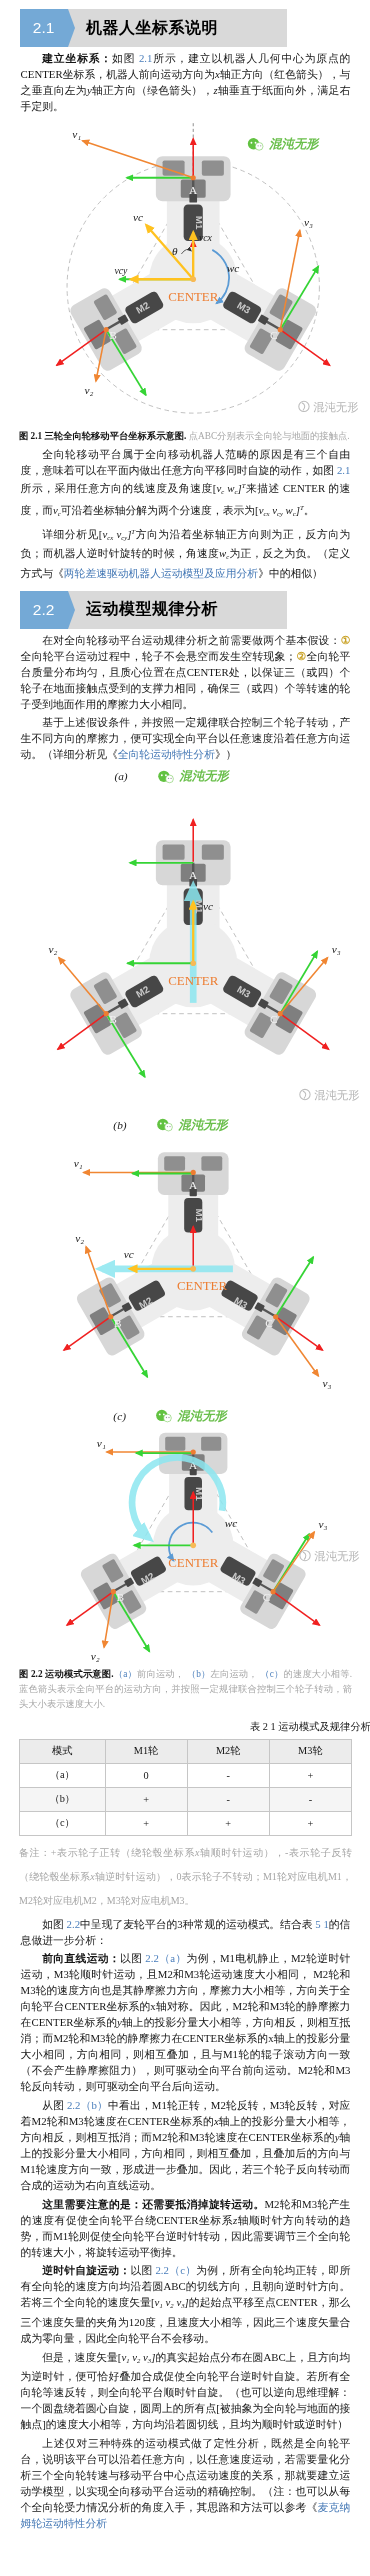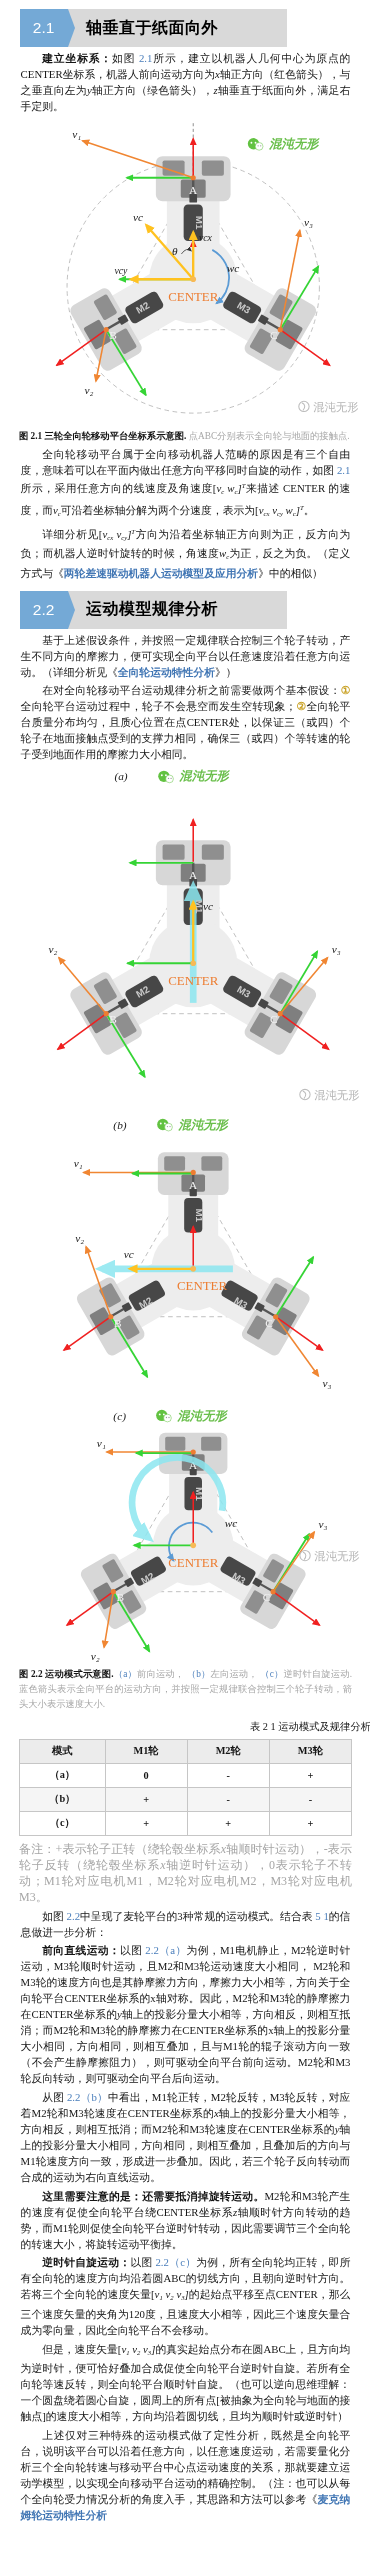--- a/index.html
+++ b/index.html
@@ -145,7 +145,7 @@
         <span>2.1</span>
       </div>
     <div class="sec-bar">
-        <span class="sec-title">轴垂直于纸面向外</span>
+        <span class="sec-title">机器人坐标系说明</span>
       </div>
   </div>
 

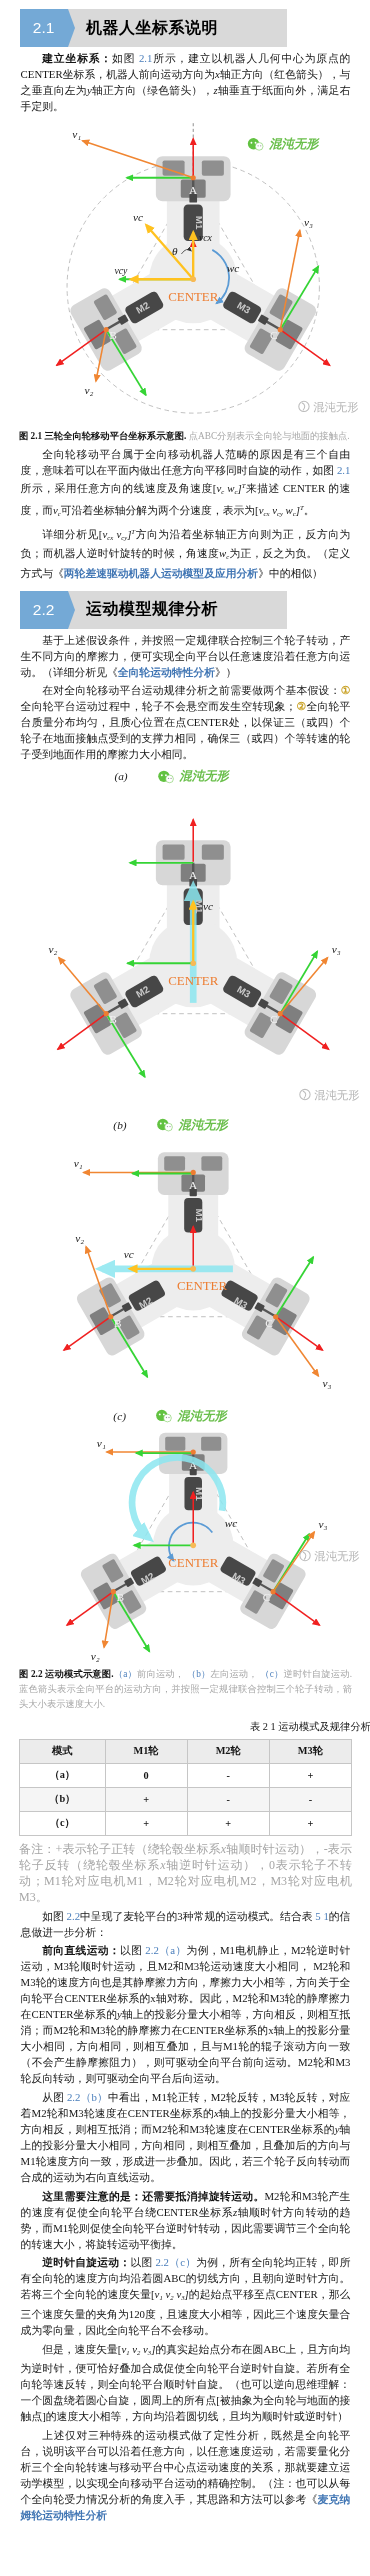--- a/index.html
+++ b/index.html
@@ -19,7 +19,7 @@
   .note{margin:5.2px 19px 0;font-size:12px;line-height:16px;color:#a6a6a6;text-align:justify;}
   
   .b{font-weight:700;}
-  .l{color:#4176b4;font-weight:bold;}
+  .l{color:#4176b4;}
   .f{color:#4a7ebb;}
   .g{color:#a6a6a6;}
   .i{font-style:italic;}

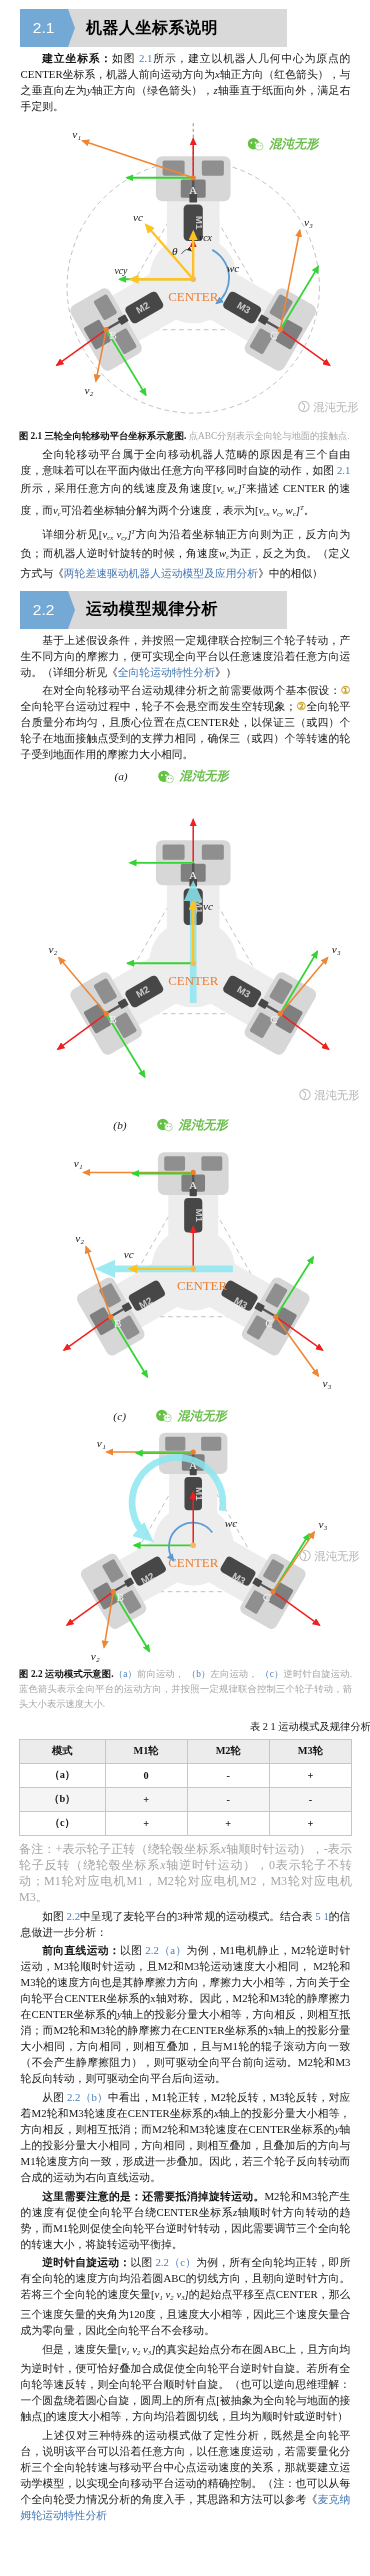--- a/index.html
+++ b/index.html
@@ -217,8 +217,8 @@
       </div>
   </div>
 
+  <p class="para"><span>在对全向轮移动平台运动规律分析之前需要做两个基本假设：</span><span class="n">①</span><span>全向轮平台运动过程中，轮子不会悬空而发生空转现象；</span><span class="n">②</span><span>全向轮平台质量分布均匀，且质心位置在点CENTER处，以保证三（或四）个轮子在地面接触点受到的支撑力相同，确保三（或四）个等转速的轮子受到地面作用的摩擦力大小相同。</span></p>
   <p class="para"><span>基于上述假设条件，并按照一定规律联合控制三个轮子转动，产生不同方向的摩擦力，便可实现全向平台以任意速度沿着任意方向运动。（详细分析见《</span><span class="l">全向轮运动特性分析</span><span>》）</span></p>
-  <p class="para"><span>在对全向轮移动平台运动规律分析之前需要做两个基本假设：</span><span class="n">①</span><span>全向轮平台运动过程中，轮子不会悬空而发生空转现象；</span><span class="n">②</span><span>全向轮平台质量分布均匀，且质心位置在点CENTER处，以保证三（或四）个轮子在地面接触点受到的支撑力相同，确保三（或四）个等转速的轮子受到地面作用的摩擦力大小相同。</span></p>
 
   <svg class="fig" width="371" height="346" viewBox="0 0 720 672">
     <text class="tl" x="222" y="30">(a)</text>

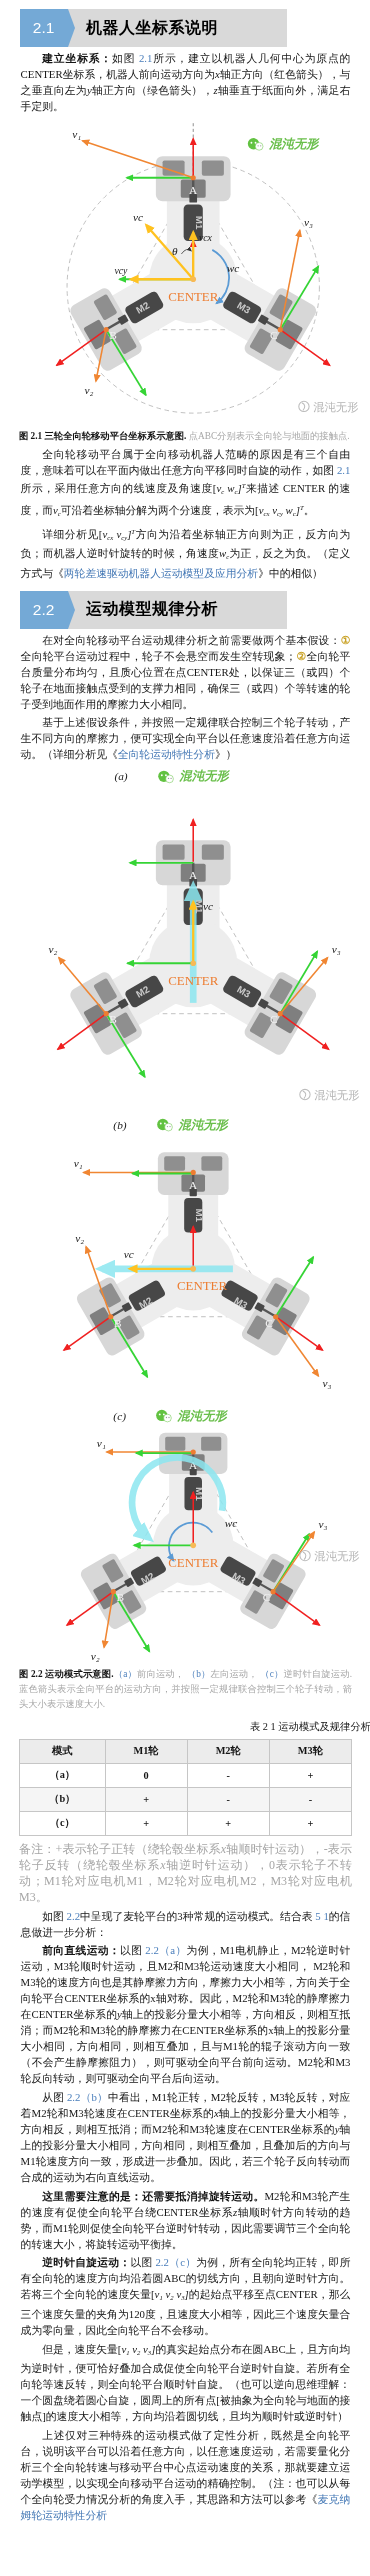--- a/index.html
+++ b/index.html
@@ -325,7 +325,7 @@
     <text class="wmk" x="610" y="298">混沌无形</text>
   </svg>
 
-  <p class="cap"><span class="b">图 2.2 运动模式示意图.</span><span class="f">（a）</span><span class="g">前向运动， </span><span class="f">（b）</span><span class="g">左向运动， </span><span class="f">（c）</span><span class="g">逆时针自旋运动. </span><span class="g">蓝色箭头表示全向平台的运动方向，并按照一定规律联合控制三个轮子转动，箭头大小表示速度大小.</span></p>
+  <p class="cap"><span class="b">图 2.2 运动模式示意图.</span><span class="f">（a）</span><span class="g">前向运动， </span><span class="f">（b）</span><span class="g">左向运动， </span><span class="f">（c）</span><span class="g">的速度大小相等. </span><span class="g">蓝色箭头表示全向平台的运动方向，并按照一定规律联合控制三个轮子转动，箭头大小表示速度大小.</span></p>
 
   <div class="tbl-title">表 2 1 运动模式及规律分析</div>
   <table class="mt">

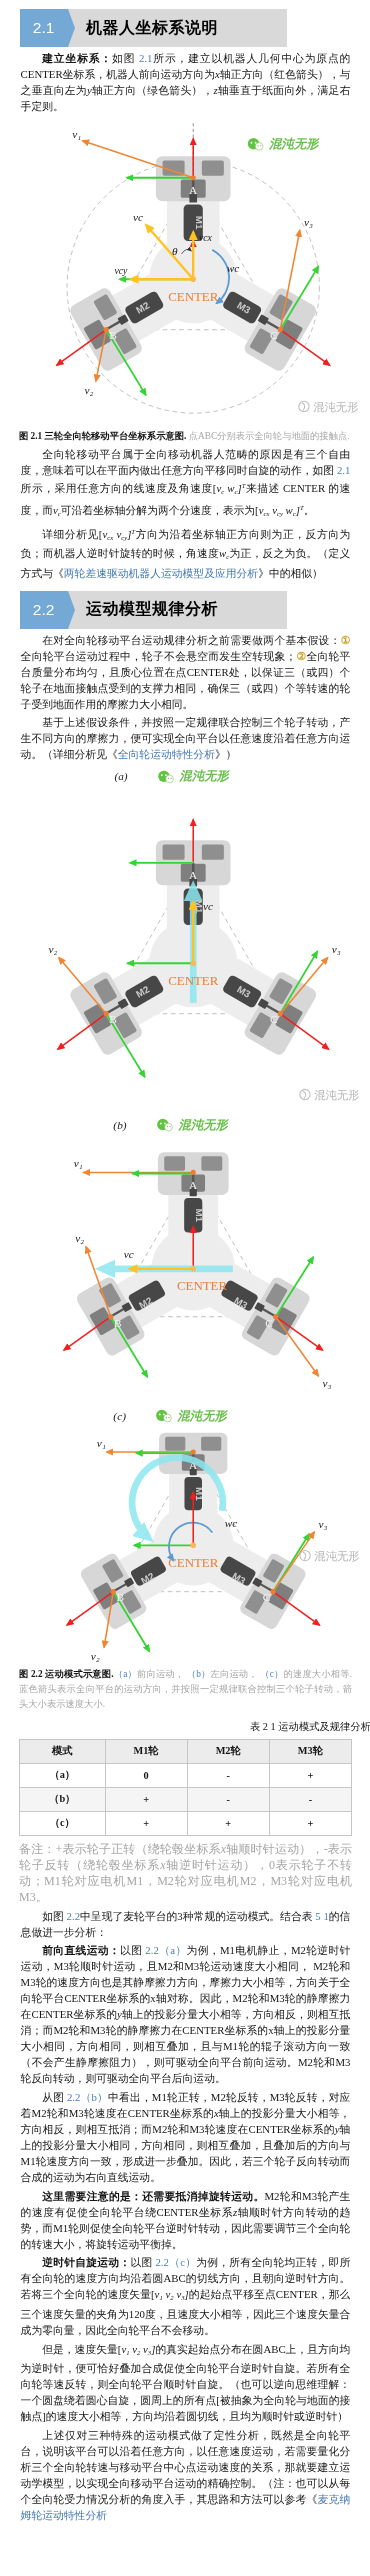--- a/index.html
+++ b/index.html
@@ -29,7 +29,7 @@
   
   .tbl-title{margin:8.2px 0 0;text-align:right;font-size:10.3px;font-weight:400;}
   table.mt{margin:5.2px auto 0;border-collapse:collapse;width:333px;font-size:10.3px;}
-  table.mt th,table.mt td{border:0.5px solid #c6c6c6;text-align:center;height:21px;font-weight:700;}
+  table.mt th,table.mt td{border:0.5px solid #c6c6c6;text-align:center;height:21px;font-weight:400;}
   table.mt thead th{background:#ececec;}
   table.mt tr.alt td{background:#f5f5f5;}
   

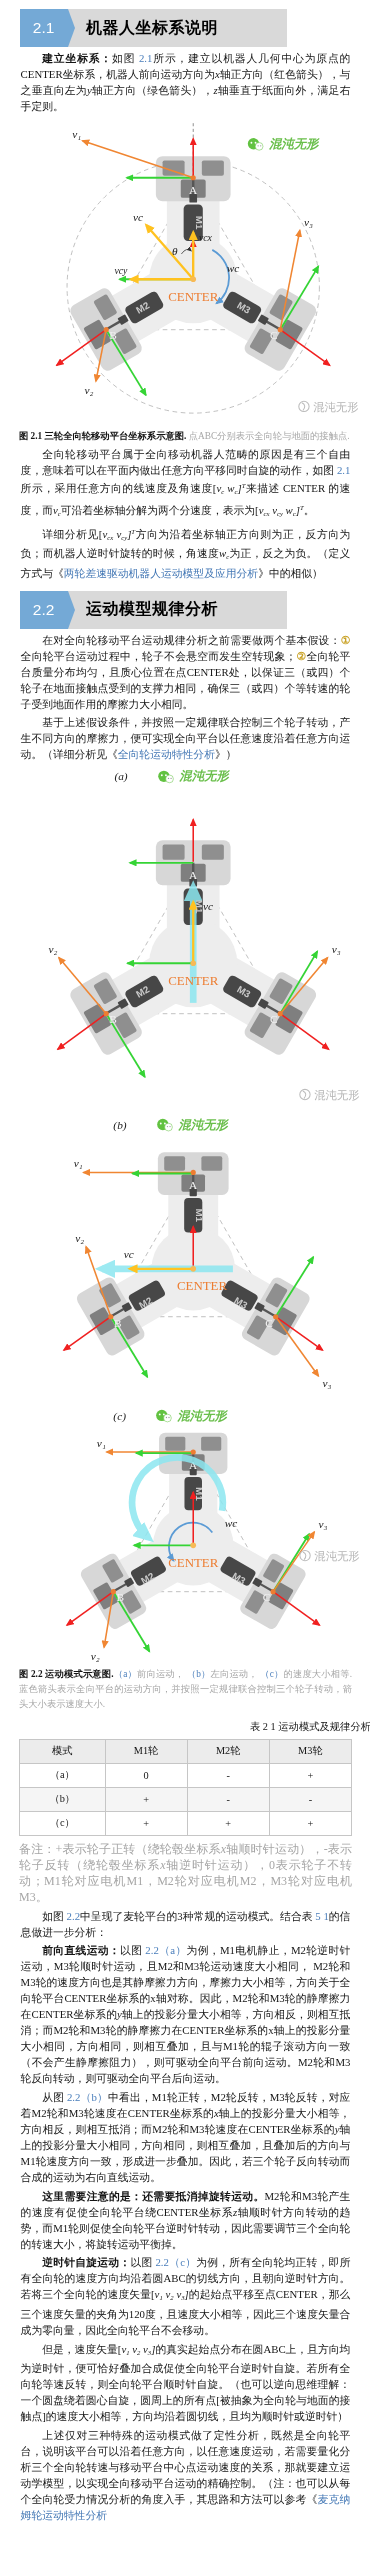--- a/index.html
+++ b/index.html
@@ -16,7 +16,7 @@
   
   .para{margin:2.6px 20.6px 0;font-size:10.8px;line-height:16px;text-align:justify;text-indent:2em;}
   .cap{margin:2.1px 19px 0;font-size:9.3px;line-height:15px;text-align:justify;}
-  .note{margin:5.2px 19px 0;font-size:12px;line-height:16px;color:#a6a6a6;text-align:justify;}
+  .note{margin:5.2px 19px 0;font-size:10px;line-height:24px;color:#a6a6a6;text-align:justify;}
   
   .b{font-weight:700;}
   .l{color:#4176b4;}

